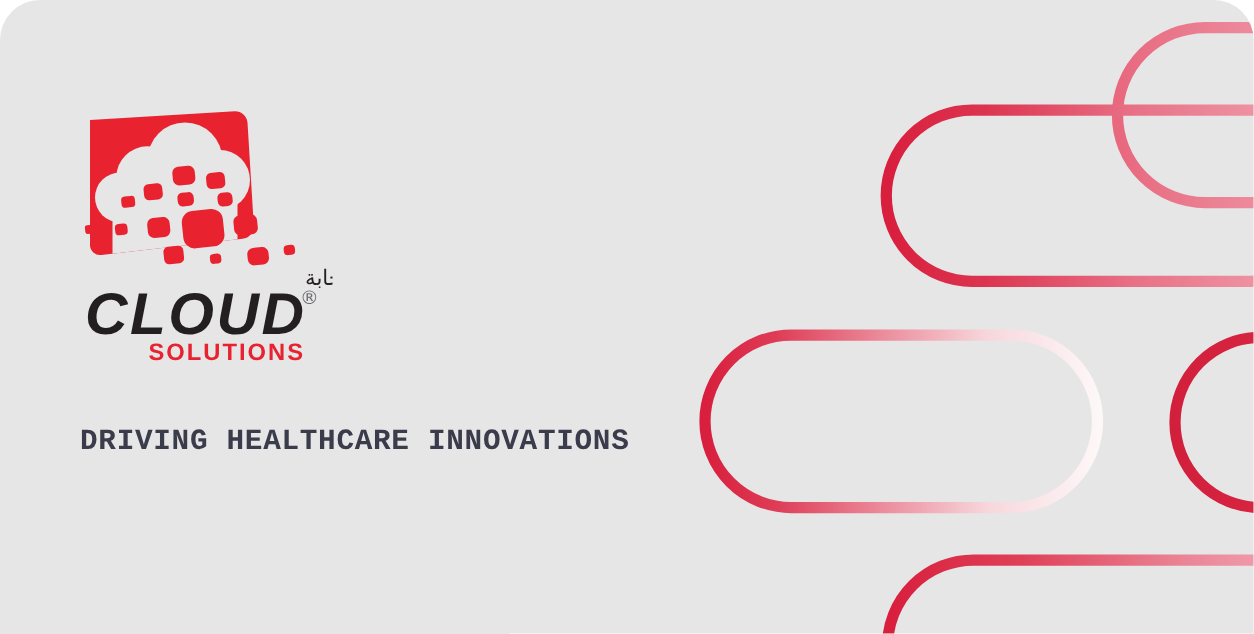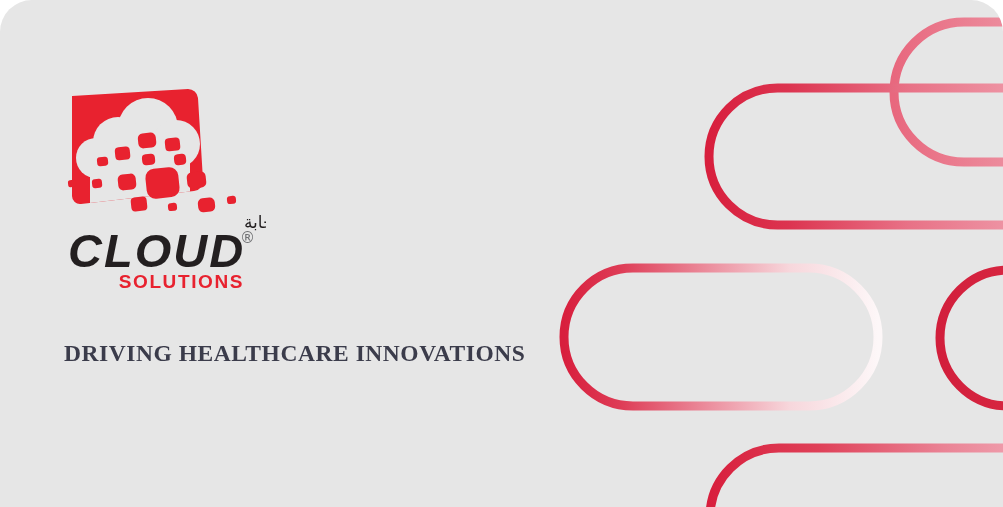--- a/index.html
+++ b/index.html
@@ -63,7 +63,7 @@
     left: 64px;
     top: 340px;
     margin: 0;
-    font-family: Liberation Serif, serif;
+    font-family: Liberation Mono, monospace;
     font-size: 23.5px;
     font-weight: bold;
     letter-spacing: 0.55px;

